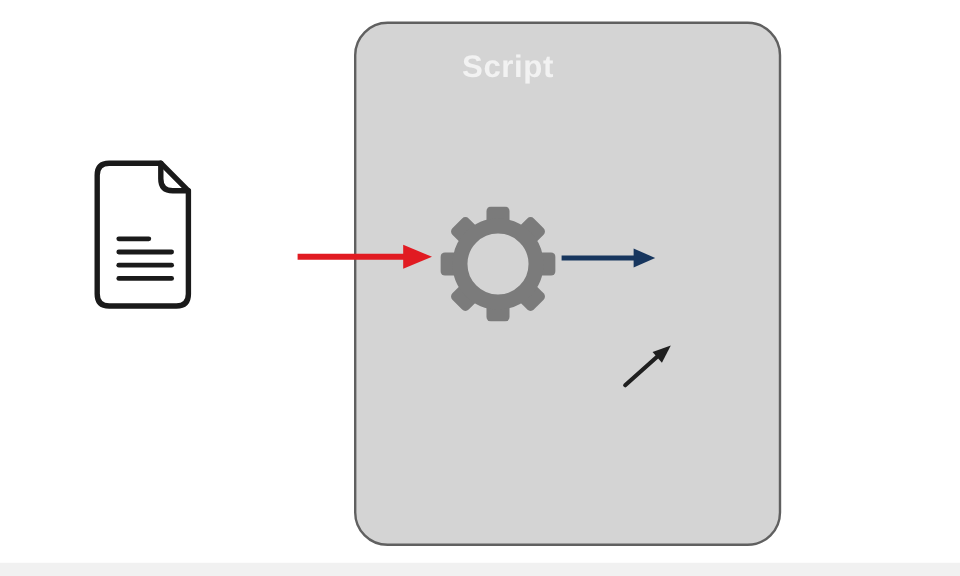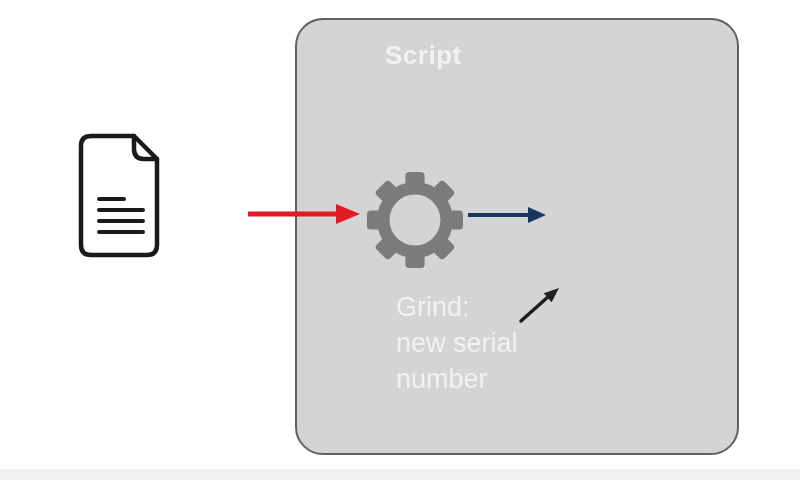--- a/index.html
+++ b/index.html
@@ -35,7 +35,7 @@
   .script-box {
     position: absolute;
     left: 295px; top: 18px;
-    width: 444px; height: 437px;
+    width: 356px; height: 437px;
     background: #d4d4d4;
     border: 2px solid #606060;
     border-radius: 28px;

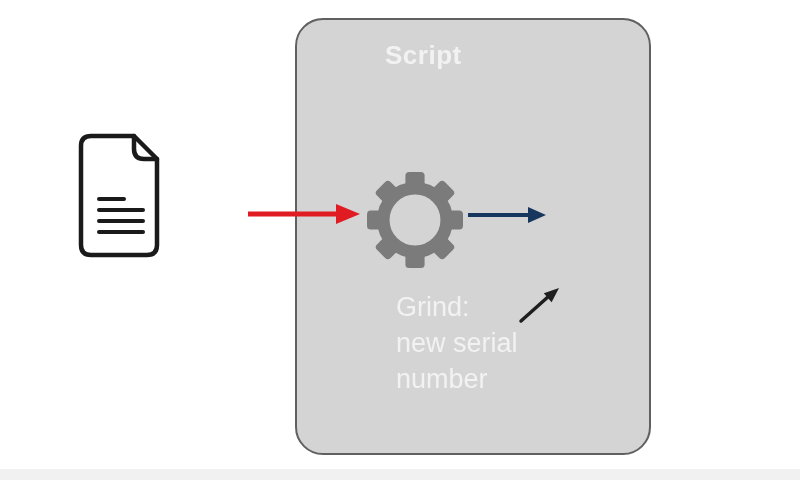--- a/index.html
+++ b/index.html
@@ -170,9 +170,6 @@
   </svg>
 
 
-  <div class="caption">Grind:
-new serial
-number</div>
 
   <svg class="annotation-arrow" viewBox="0 0 56 48">
     <line x1="8" y1="40" x2="36" y2="15" stroke-width="3.5" stroke-linecap="round" stroke="#1f1f1f"></line>

